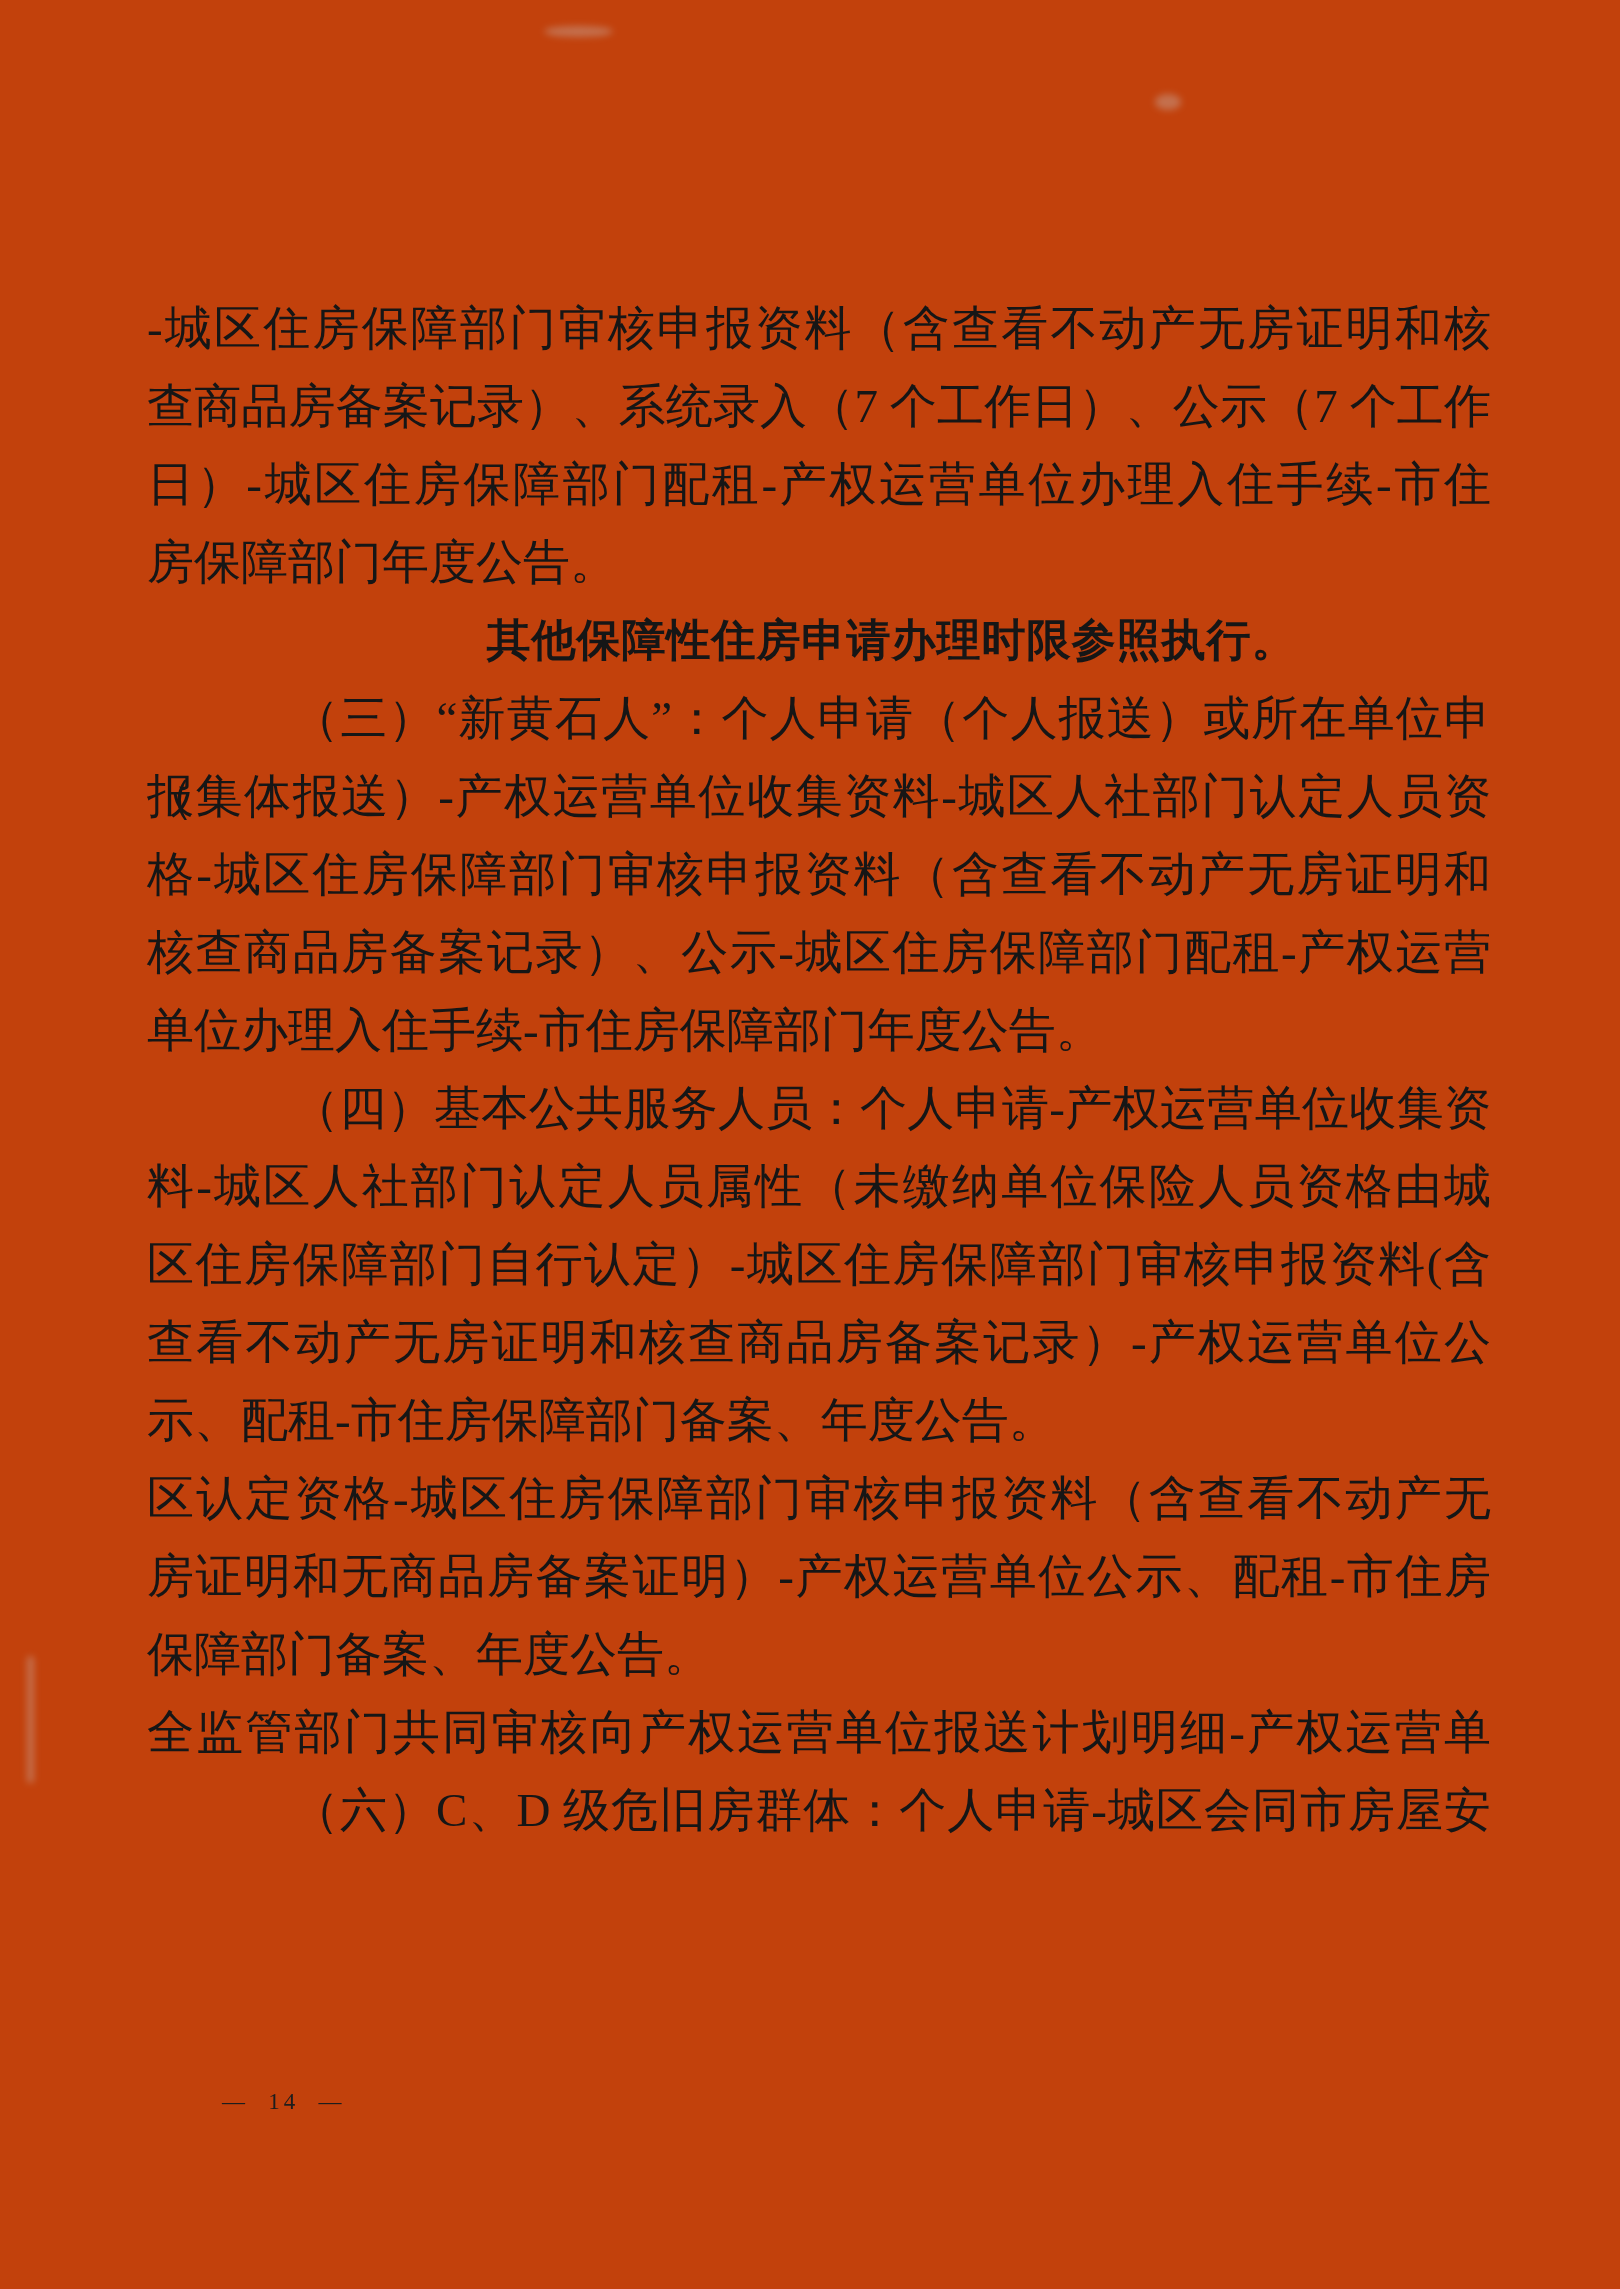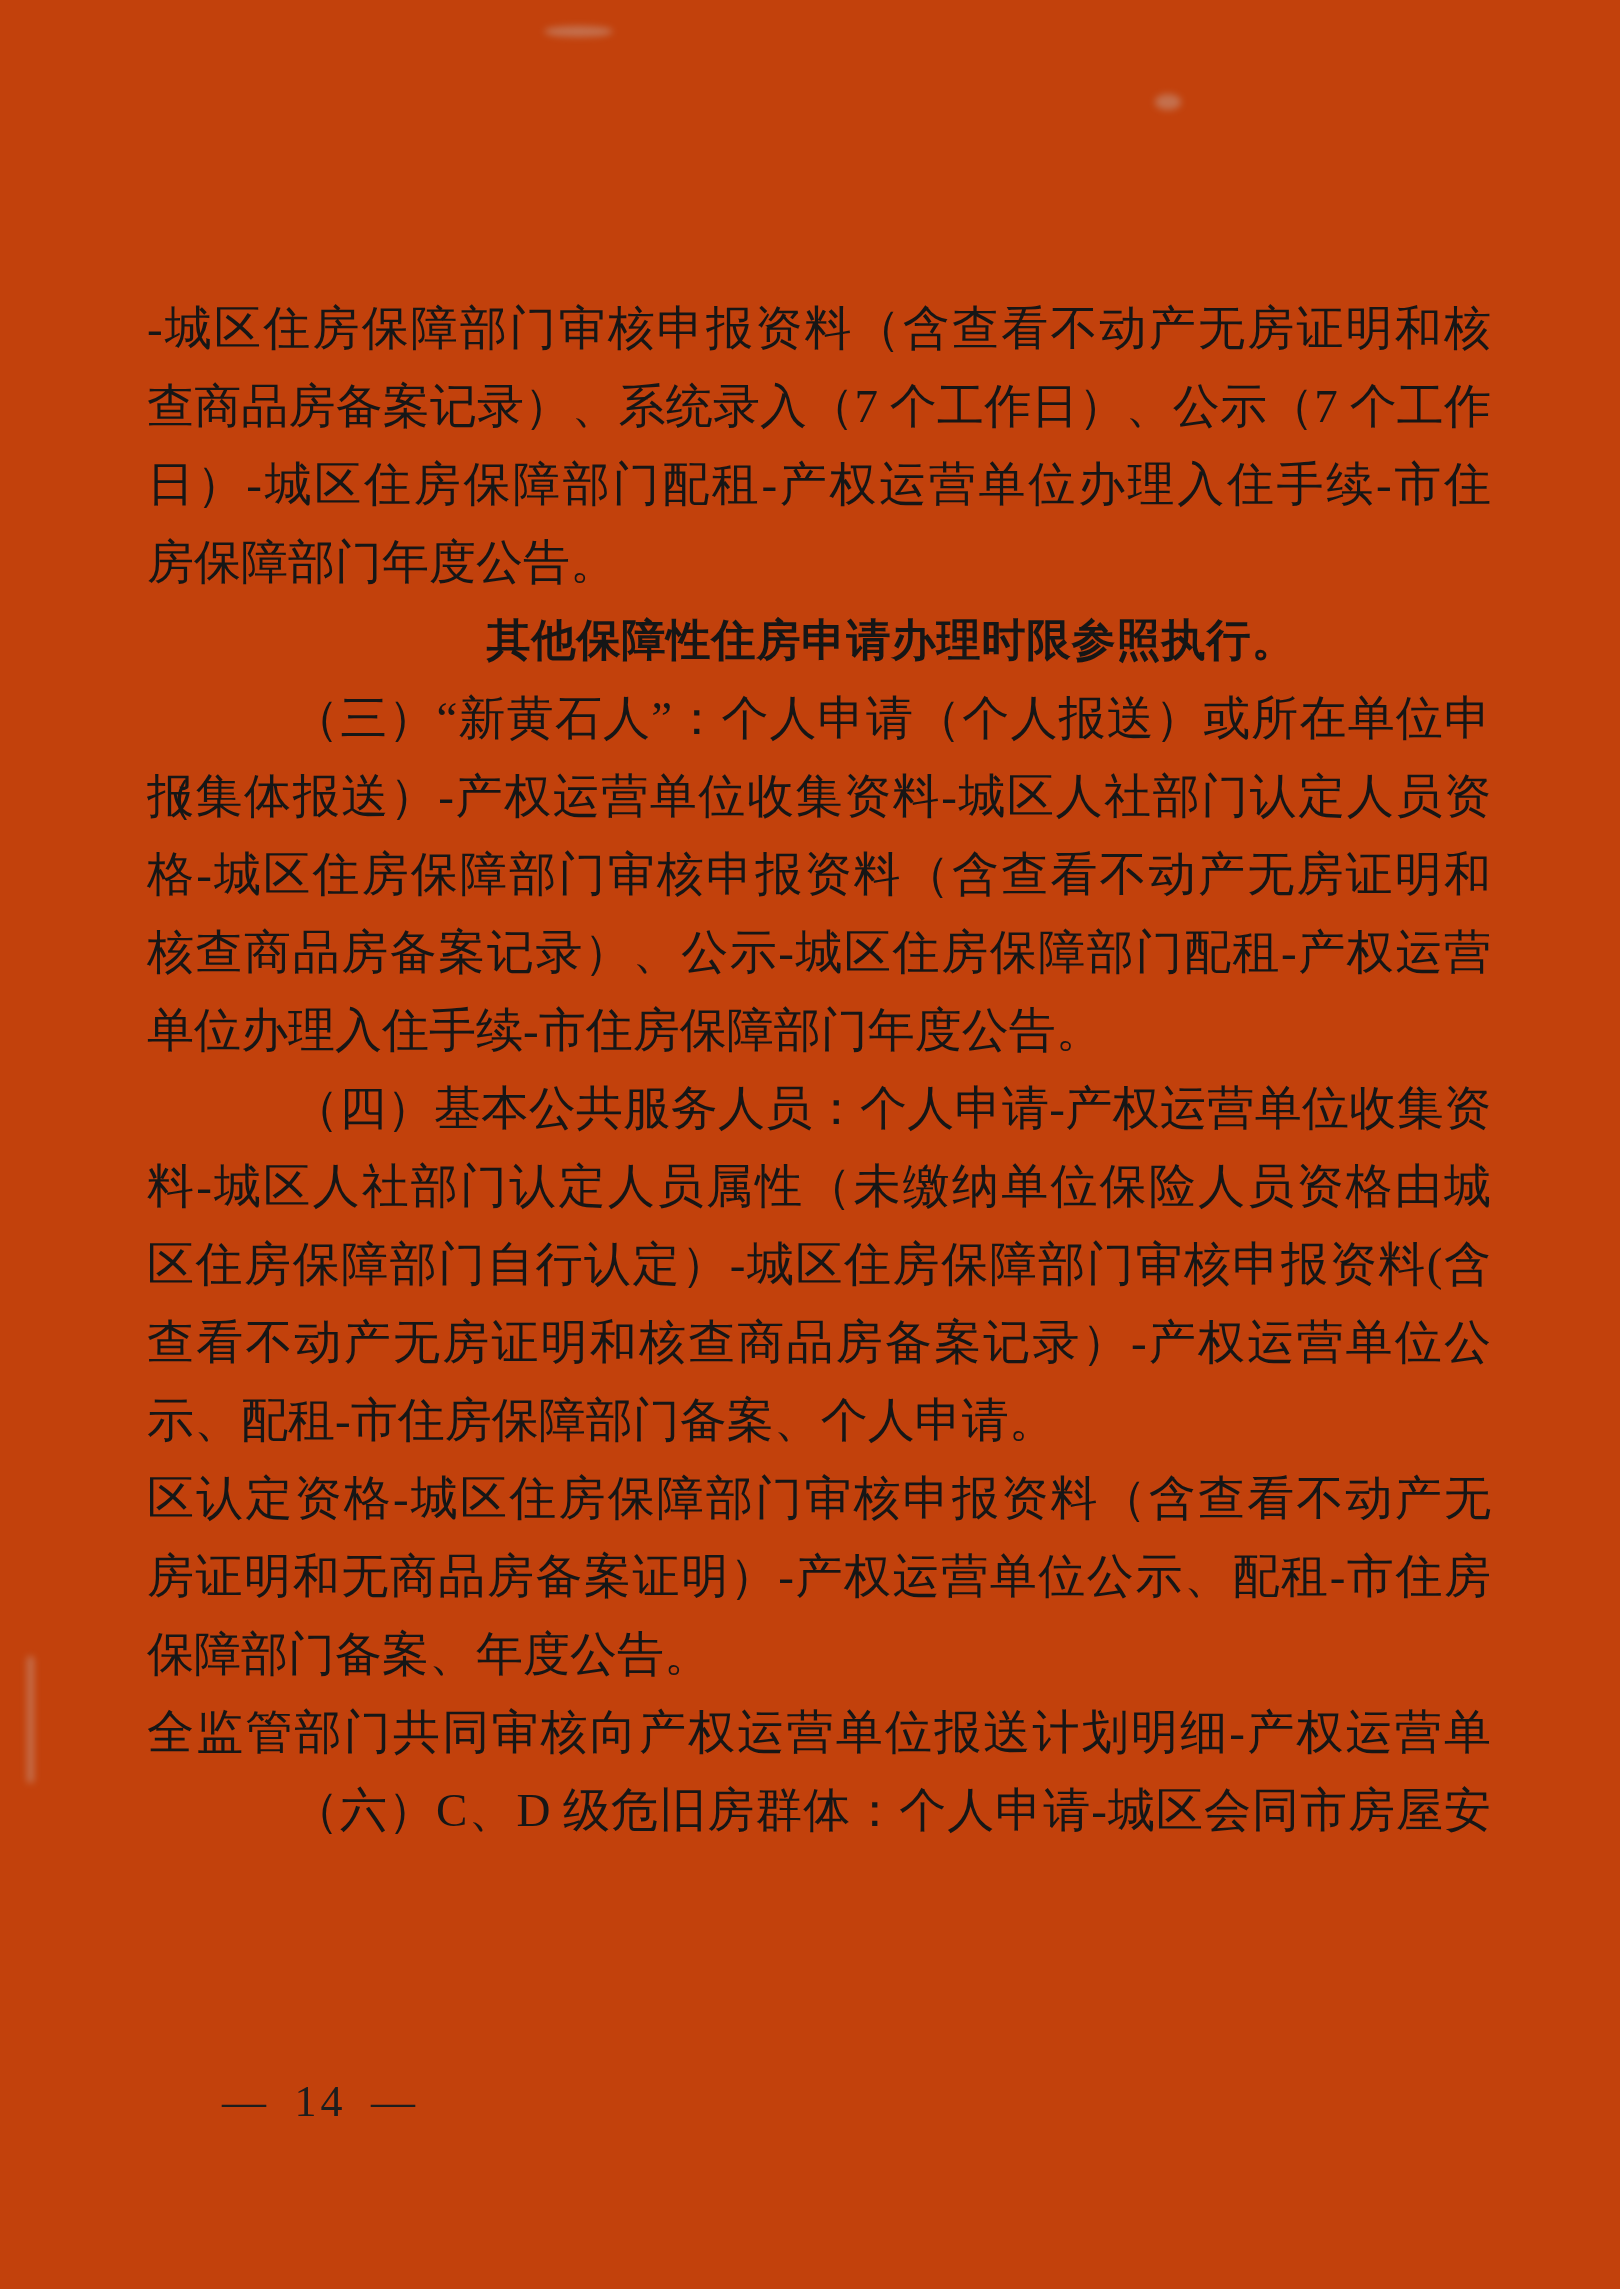--- a/index.html
+++ b/index.html
@@ -91,7 +91,7 @@
     <div class="line fill">料-城区人社部门认定人员属性（未缴纳单位保险人员资格由城</div>
     <div class="line fill">区住房保障部门自行认定）-城区住房保障部门审核申报资料(含</div>
     <div class="line fill">查看不动产无房证明和核查商品房备案记录）-产权运营单位公</div>
-    <div class="line">示、配租-市住房保障部门备案、个人申请。</div>
+    <div class="line">示、配租-市住房保障部门备案、年度公告。</div>
     <div class="line fill">区认定资格-城区住房保障部门审核申报资料（含查看不动产无</div>
     <div class="line fill">房证明和无商品房备案证明）-产权运营单位公示、配租-市住房</div>
     <div class="line">保障部门备案、年度公告。</div>

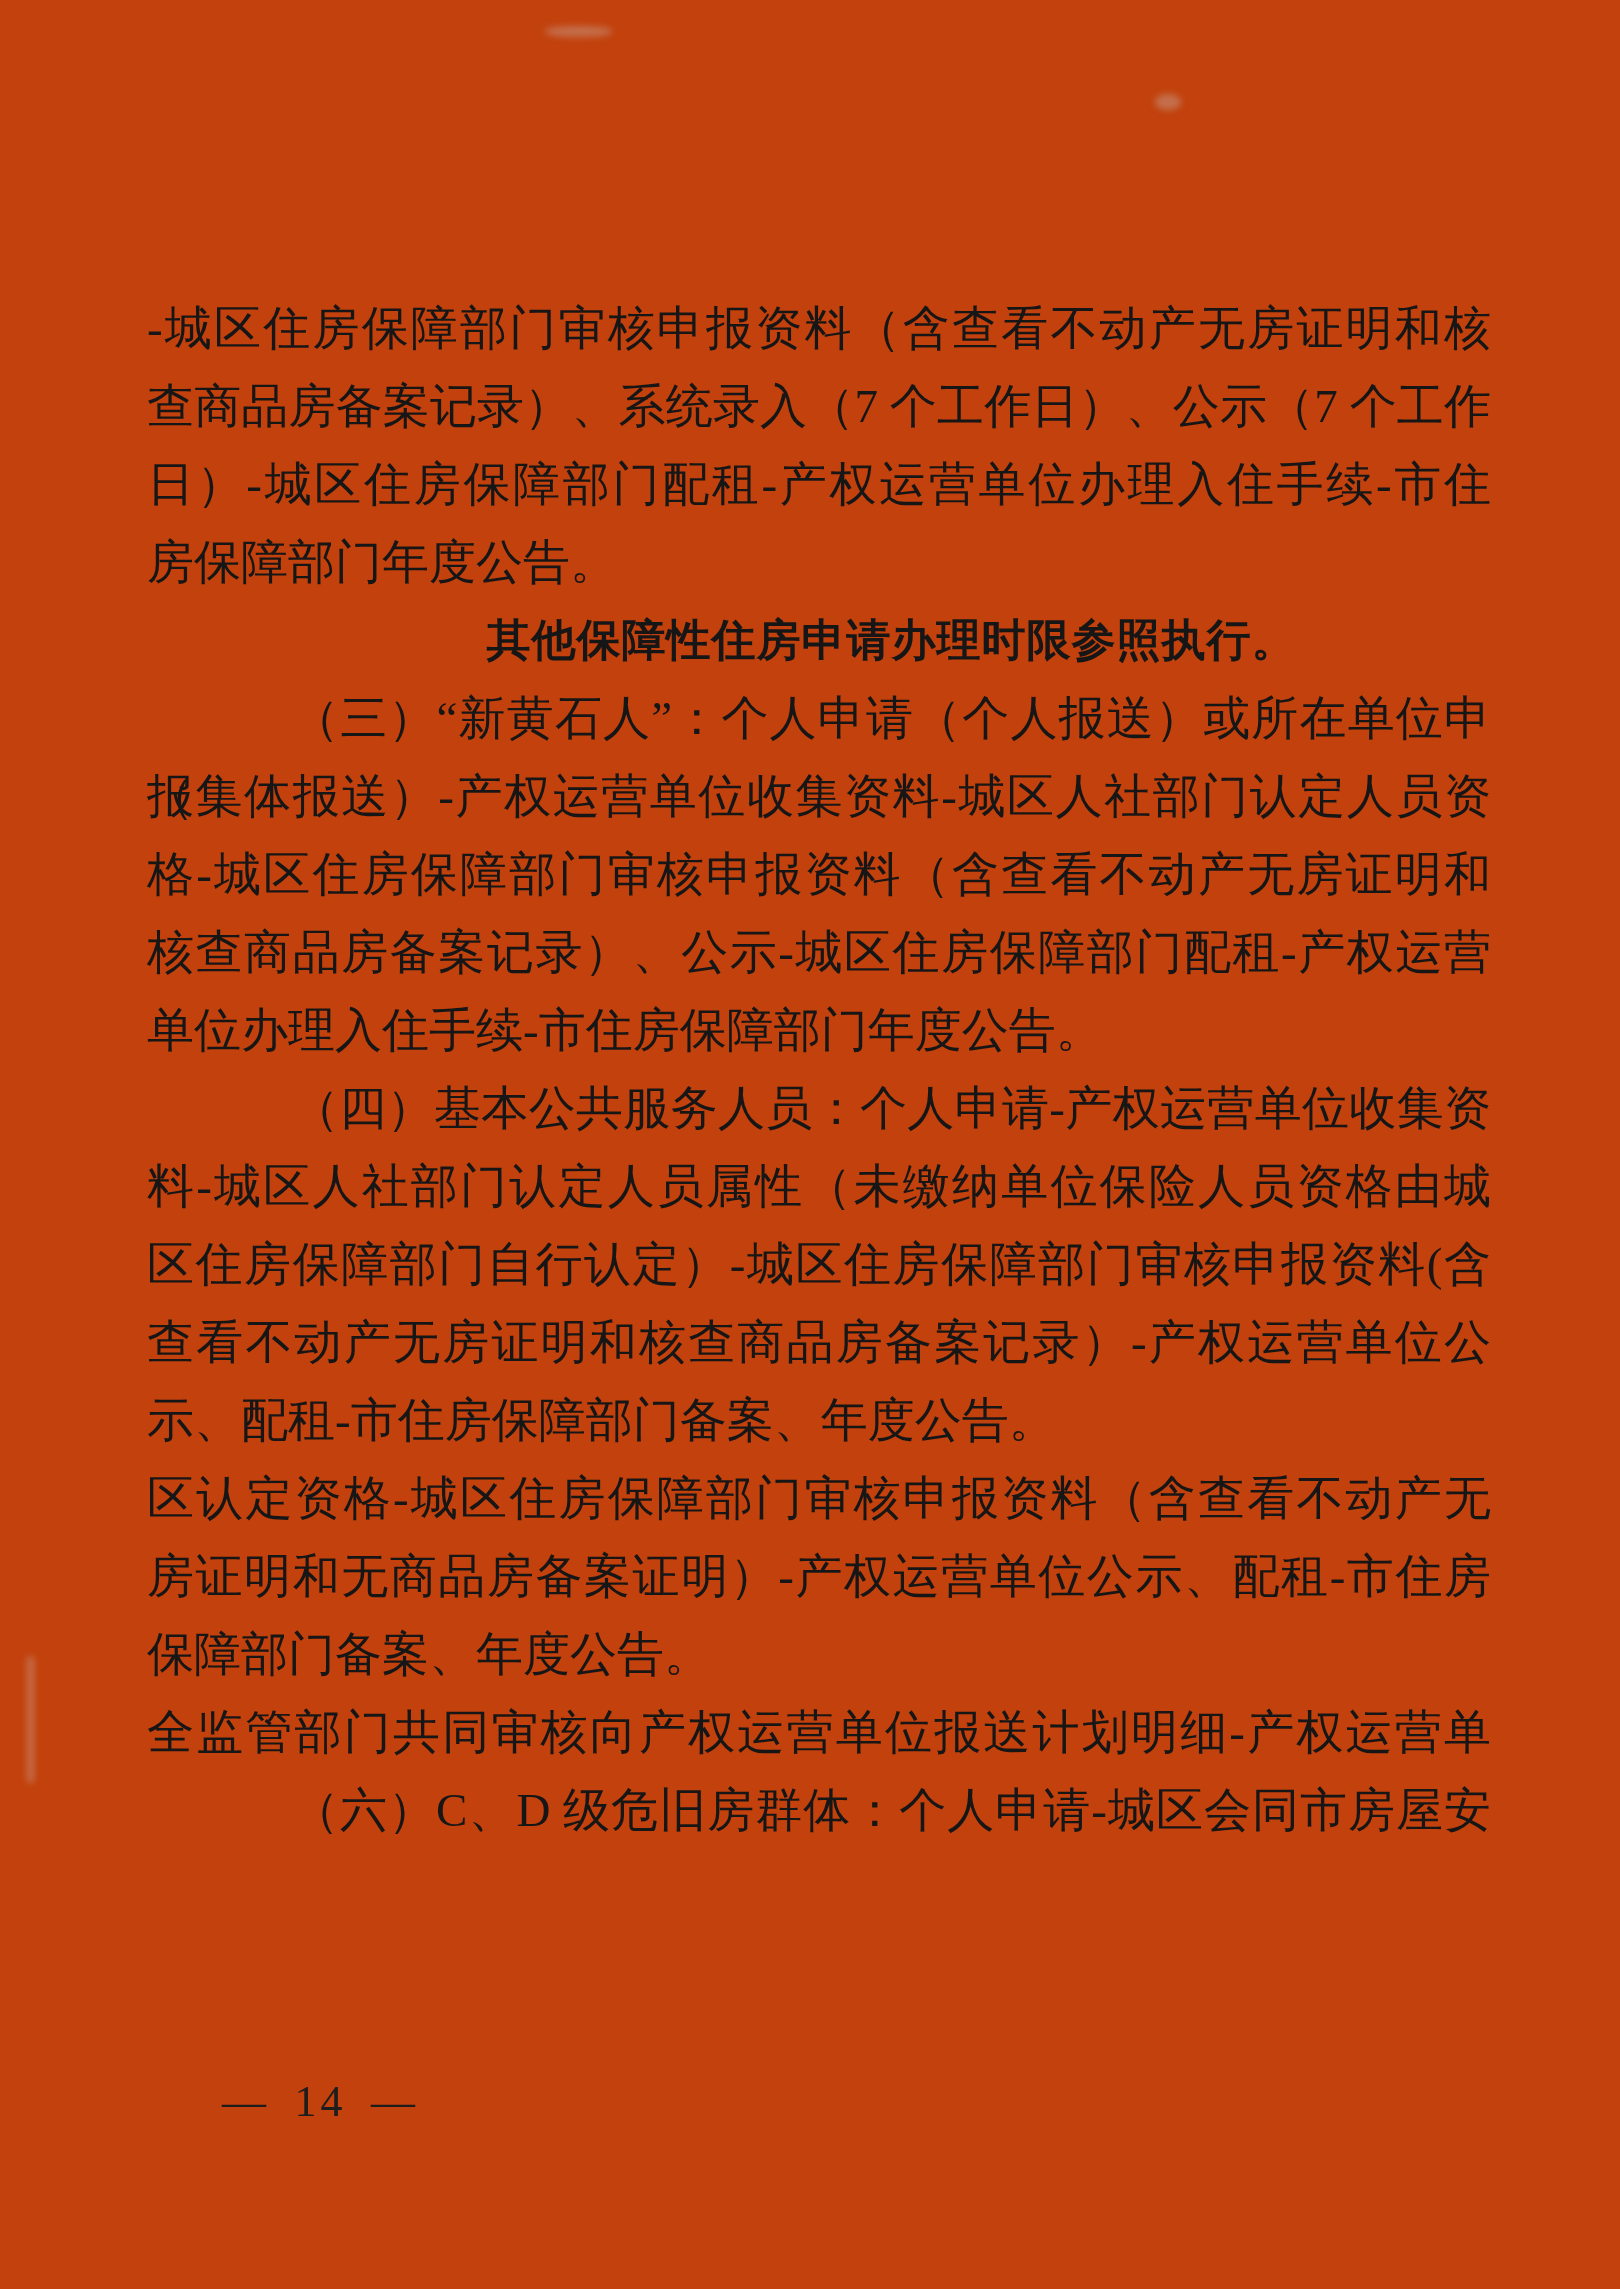--- a/index.html
+++ b/index.html
@@ -49,7 +49,7 @@
     position: absolute;
     left: 222px;
     top: 2080px;
-    font-size: 44px;
+    font-size: 23px;
     line-height: 43px;
     letter-spacing: 3.9px;
     word-spacing: 9.8px;

